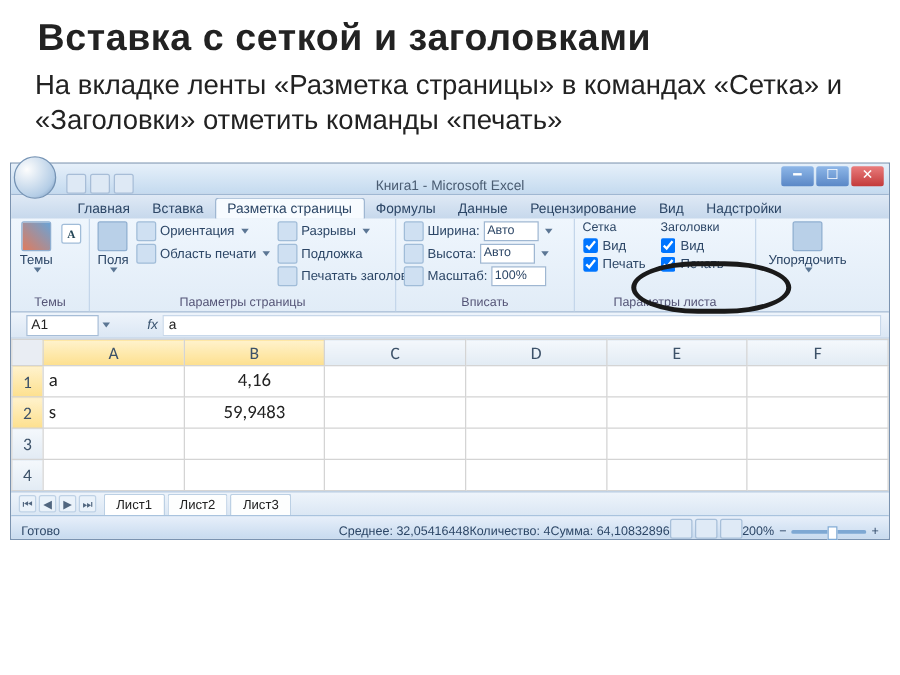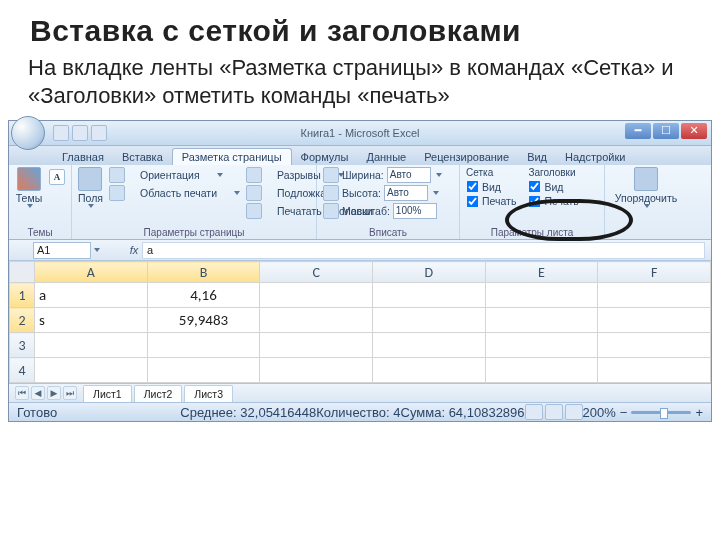--- a/index.html
+++ b/index.html
@@ -5,7 +5,7 @@
   html,body{margin:0;padding:0;font-family:Arial,Helvetica,sans-serif;background:#fff;color:#222}
   body{width:720px;height:540px;overflow:hidden;position:relative}
   .heading{font-size:30px;font-weight:bold;margin:14px 20px 6px 30px;letter-spacing:.5px}
-  .paragraph{font-size:22px;margin:0 16px 10px 28px;line-height:1.28}
+  .paragraph{font-size:22px;margin:0 16px 20px 28px;line-height:1.28}
   
   .excel{position:relative;margin:0 8px;border:1px solid #7b93b0}
   

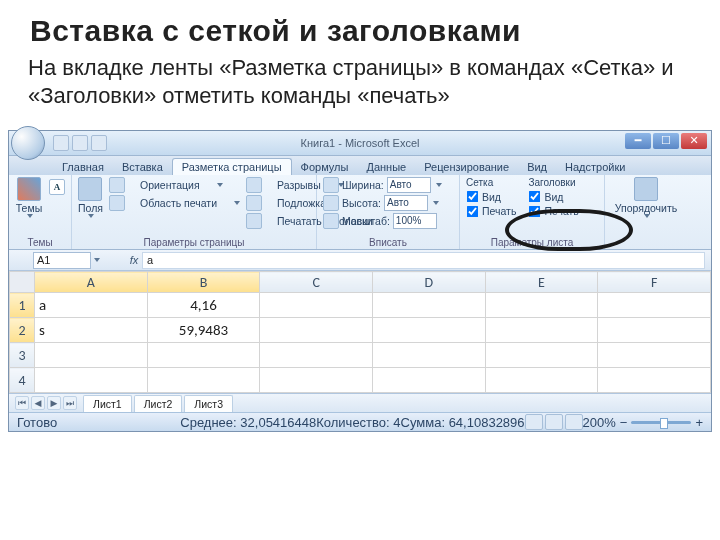--- a/index.html
+++ b/index.html
@@ -9,7 +9,7 @@
   
   .excel{position:relative;margin:0 8px;border:1px solid #7b93b0}
   
-  .titlebar{height:24px;display:flex;align-items:center;background:linear-gradient(#e6f0fa,#c4daef);border-bottom:1px solid #9fb7d2;position:relative;font-size:11px}
+  .titlebar{height:24px;display:flex;align-items:flex-end;background:linear-gradient(#e6f0fa,#c4daef);border-bottom:1px solid #9fb7d2;position:relative;font-size:11px}
   .office-btn{width:32px;height:32px;margin:-4px 4px -4px 2px;border-radius:50%;background:radial-gradient(circle at 30% 30%,#fdfdfd,#b4cde6 70%,#6a8bb4);border:1px solid #7593b4}
   .qat{display:flex;gap:3px;align-items:center;margin-left:4px}
   .qat-btn{width:14px;height:14px;background:#dee9f5;border:1px solid #a7bdd7;border-radius:2px}

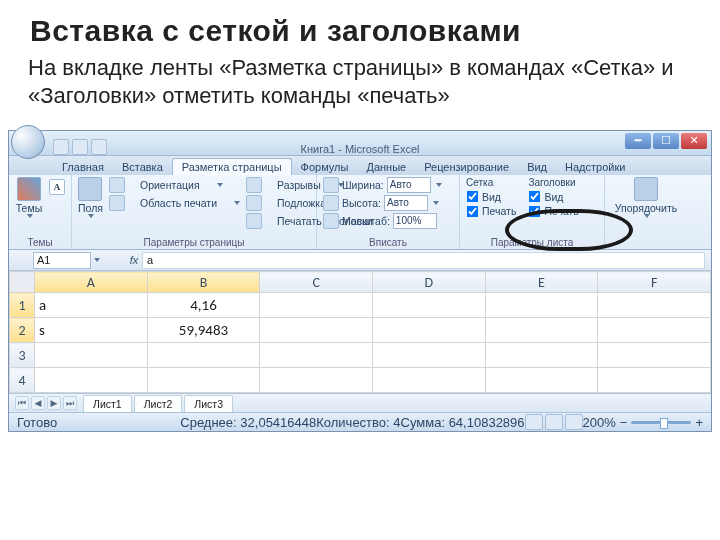--- a/index.html
+++ b/index.html
@@ -30,7 +30,7 @@
   .grp-label{text-align:center;font-size:10px;color:#557;margin-top:1px;padding-bottom:1px}
   .bigbtn{display:flex;flex-direction:column;align-items:center;width:36px}
   .bigbtn .ico{width:22px;height:22px;margin-bottom:1px;background:#b9d0e8;border:1px solid #8faed0;border-radius:2px}
-  .smallrow{display:flex;align-items:center;gap:15px;white-space:nowrap;margin-bottom:2px}
+  .smallrow{display:flex;align-items:center;gap:3px;white-space:nowrap;margin-bottom:2px}
   .ico-s{width:14px;height:14px;background:#cfe0f2;border:1px solid #a0bcd8;border-radius:2px;display:inline-block}
   .dd{display:inline-block;margin-left:2px;border-left:3px solid transparent;border-right:3px solid transparent;border-top:4px solid #5b7694}
   .col{display:flex;flex-direction:column}

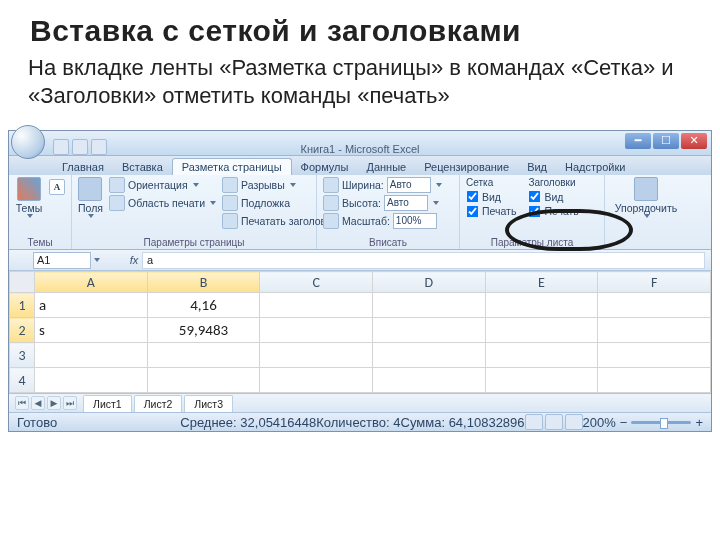--- a/index.html
+++ b/index.html
@@ -43,7 +43,7 @@
   .ellipse{position:absolute;border:4px solid #1a1a1a;border-radius:50%/60%;width:120px;height:34px;right:78px;bottom:-2px;pointer-events:none}
   
   .fx-row{height:20px;display:flex;align-items:center;background:linear-gradient(#eef4fb,#dbe7f4);border-bottom:1px solid #b0c6df;font-size:11px}
-  .namebox{width:50px;margin-left:24px;background:#fff;border:1px solid #a6bdd7;height:15px;padding:0 3px;line-height:15px}
+  .namebox{width:50px;margin-left:12px;background:#fff;border:1px solid #a6bdd7;height:15px;padding:0 3px;line-height:15px}
   .fx-glyph{width:16px;text-align:center;color:#3a5470;font-style:italic;margin-left:26px}
   .fx-input{flex:1;background:#fff;border:1px solid #c8d8ea;height:15px;margin-right:6px;padding:0 4px;line-height:15px}
   

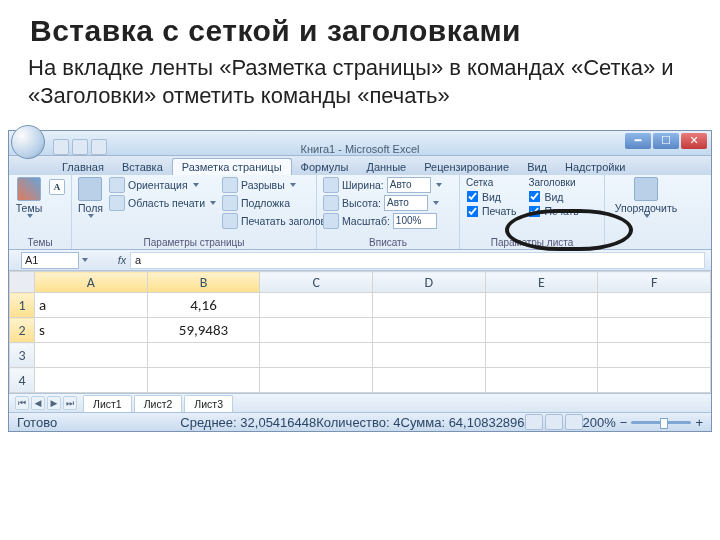--- a/index.html
+++ b/index.html
@@ -65,7 +65,7 @@
   .stab{padding:2px 9px;border:1px solid #bcd0e4;border-bottom:none;border-radius:2px 2px 0 0;margin-right:2px;background:#fdfefe}
   .stab.active{font-weight:normal;background:#fff}
   
-  .status{height:18px;display:flex;align-items:center;background:linear-gradient(#e7effa,#c8dbef);border-top:1px solid #a9c3de;font-size:13px;color:#2c4666;padding:0 8px;gap:0}
+  .status{height:18px;display:flex;align-items:flex-end;background:linear-gradient(#e7effa,#c8dbef);border-top:1px solid #a9c3de;font-size:10px;color:#2c4666;padding:0 8px;gap:0}
   .status .spacer{flex:1}
   .viewbtns{display:flex;gap:2px}
   .viewbtns span{width:16px;height:14px;background:#dfeaf6;border:1px solid #a7bfd9;border-radius:2px}

